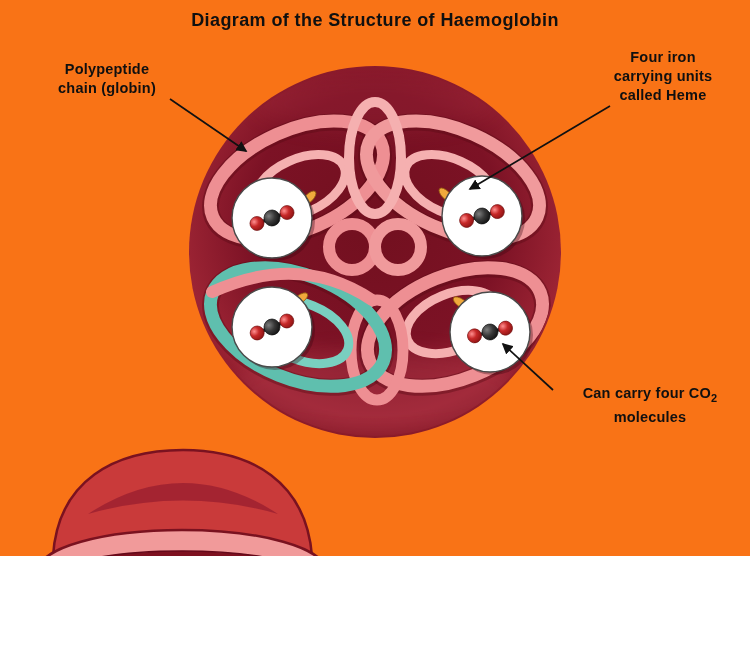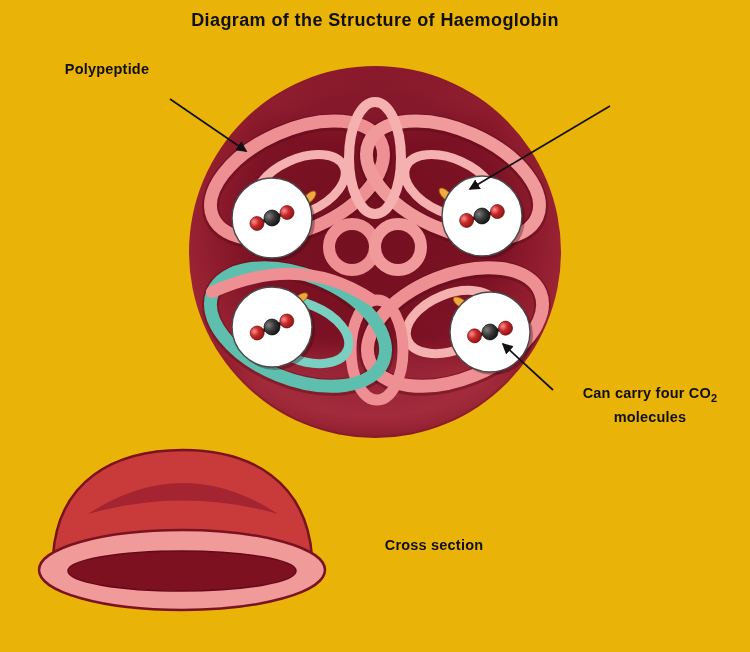--- a/index.html
+++ b/index.html
@@ -5,7 +5,7 @@
   * { margin:0; padding:0; box-sizing:border-box; }
   html,body { background:#ffffff; }
   body { font-family:"Liberation Sans", sans-serif; }
-  .canvas { position:relative; width:750px; height:652px; background:#eab308; overflow:hidden; }
+  .canvas { position:relative; width:750px; height:556px; background:#f97316; overflow:hidden; }
   .svg-layer { position:absolute; inset:0; width:750px; height:652px; }
   .title { position:absolute; top:8px; left:0; width:100%; text-align:center;
            font-weight:bold; font-size:18px; line-height:25px; color:#101010; letter-spacing:0.4px; }

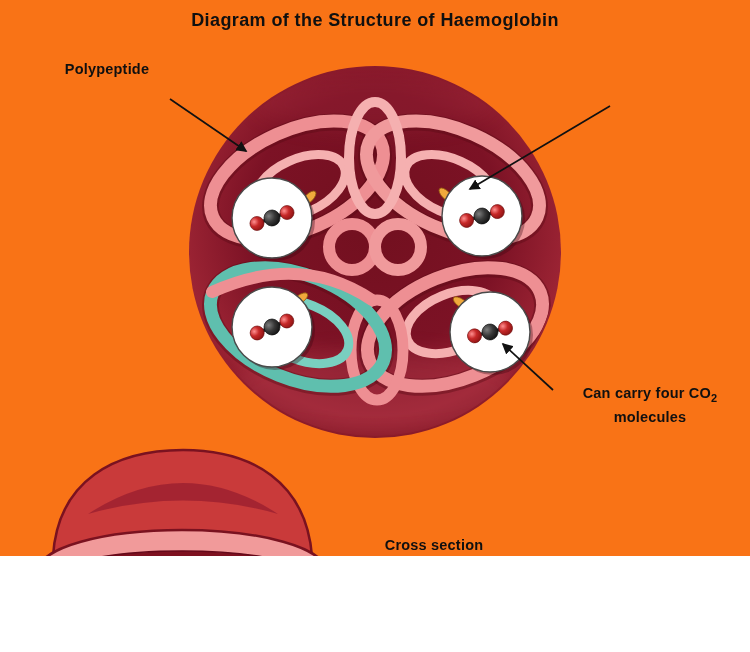--- a/index.html
+++ b/index.html
@@ -162,6 +162,11 @@
     <div>Polypeptide</div>
   </div>
 
+  <div class="label label-heme">
+    <div>Four iron</div>
+    <div>carrying units</div>
+    <div>called Heme</div>
+  </div>
 
   <div class="label label-co2">
     <div><span>Can carry four CO</span><sub>2</sub></div>

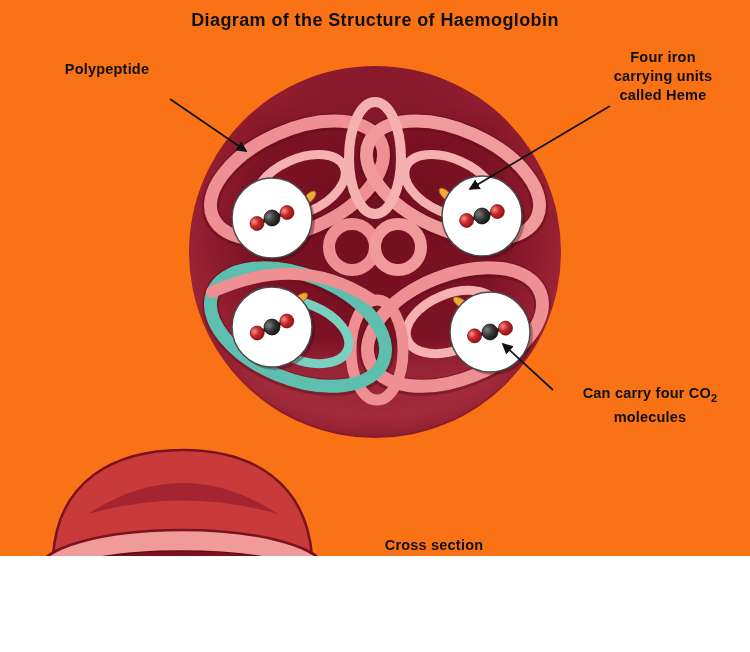--- a/index.html
+++ b/index.html
@@ -160,6 +160,7 @@
 
   <div class="label label-polypeptide">
     <div>Polypeptide</div>
+    <div>chain (globin)</div>
   </div>
 
   <div class="label label-heme">

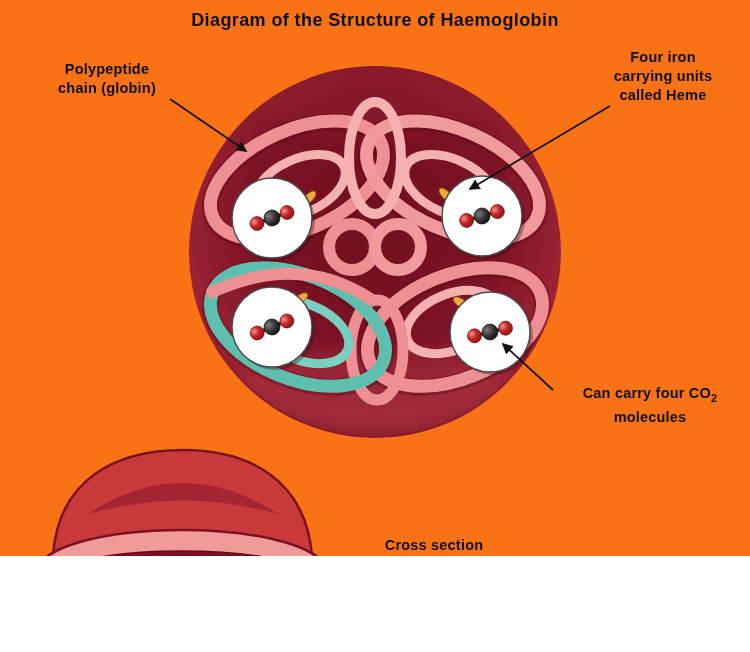--- a/index.html
+++ b/index.html
@@ -175,7 +175,6 @@
   </div>
 
   <div class="label label-cross">
-    <div>Cross section</div>
   </div>
 
 </div>

